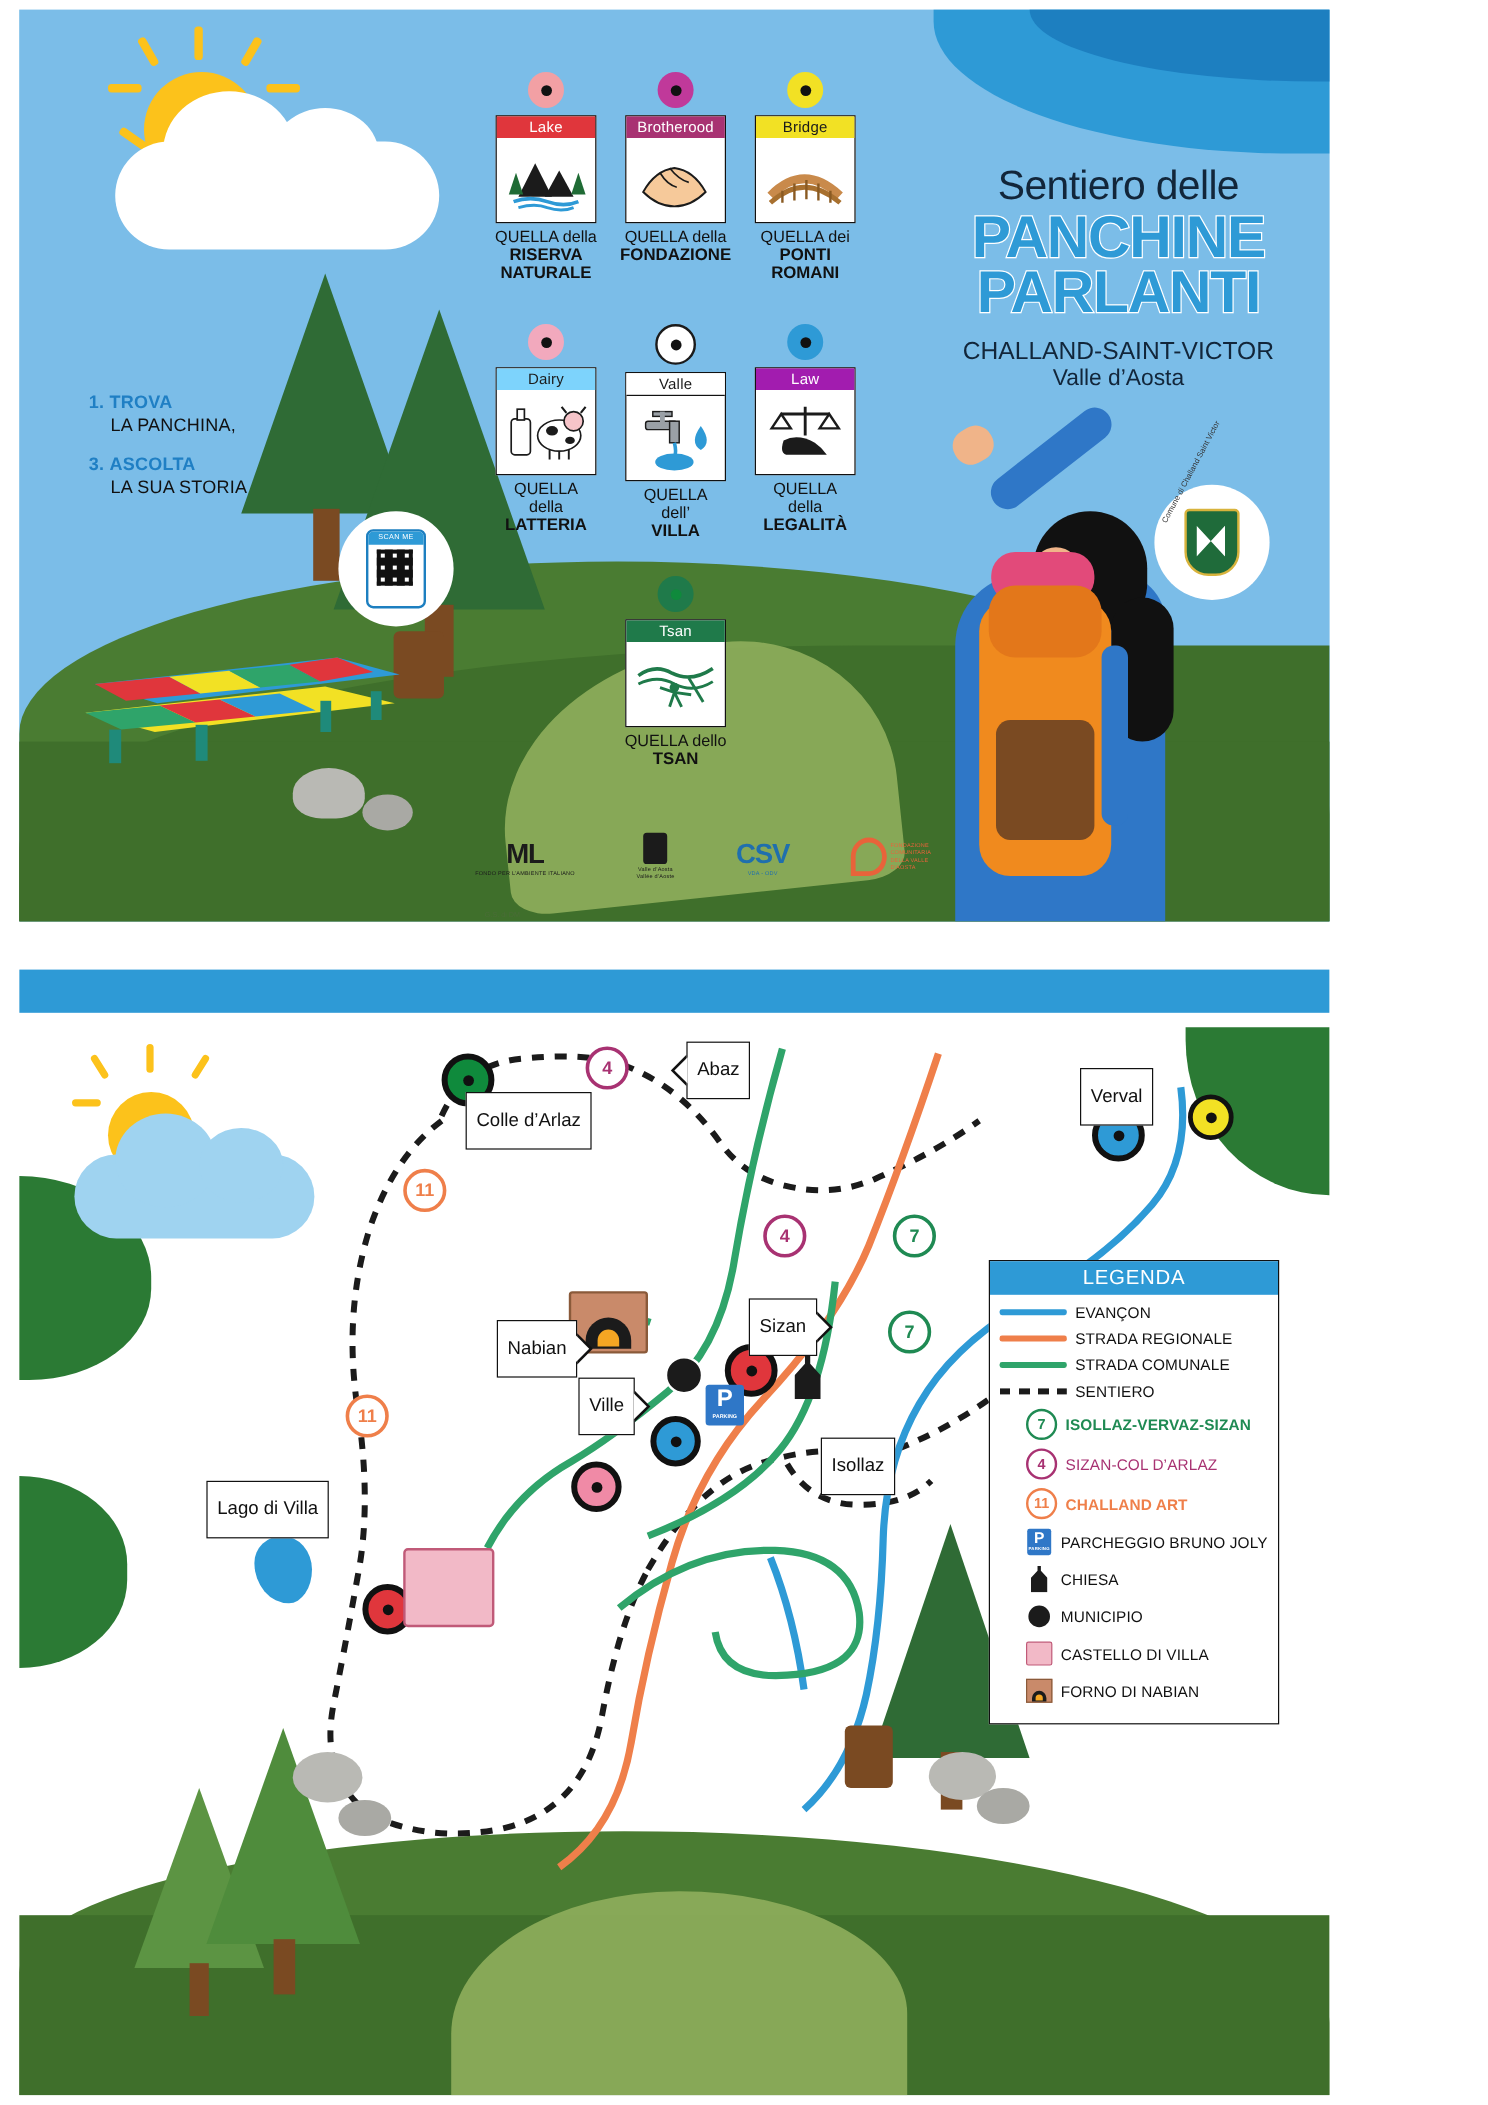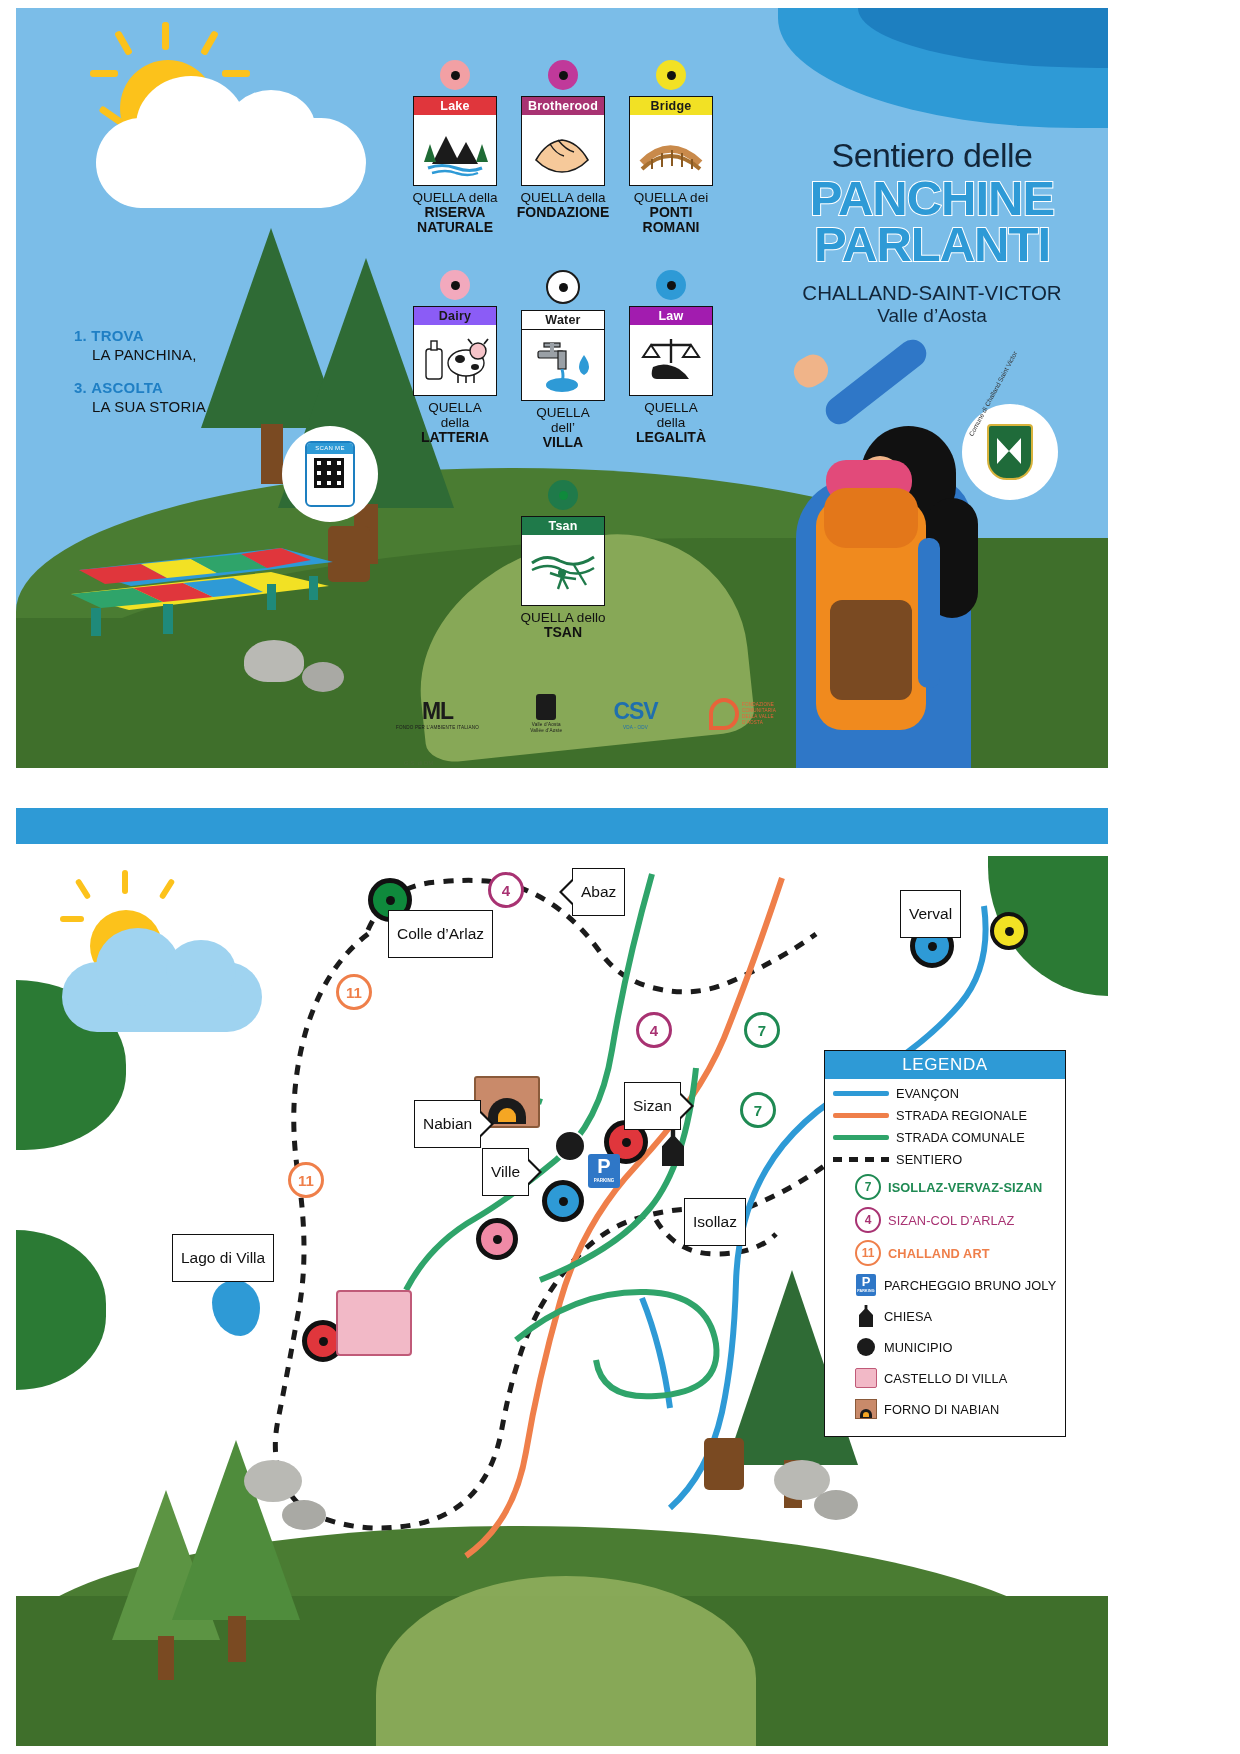--- a/index.html
+++ b/index.html
@@ -59,7 +59,7 @@
   .dot{width:30px;height:30px;border-radius:50%;margin:0 auto 6px;display:flex;align-items:center;justify-content:center;}
   .dot i{width:9px;height:9px;border-radius:50%;background:#111;display:block;}
   .sign{width:82px;margin:0 auto;border:1.5px solid #111;background:#fff;}
-  .sign .hdr{font-size:12.5px;font-weight:bold;color:#fff;padding:2px 0;letter-spacing:.2px;}
+  .sign .hdr{font-size:12.5px;font-weight:normal;color:#fff;padding:2px 0;letter-spacing:.2px;}
   .sign .art{height:70px;display:flex;align-items:center;justify-content:center;font-size:30px;}
   .cap{font-size:13.5px;line-height:15px;color:#111;margin-top:4px;}
   .cap b{display:block;font-size:14px;}

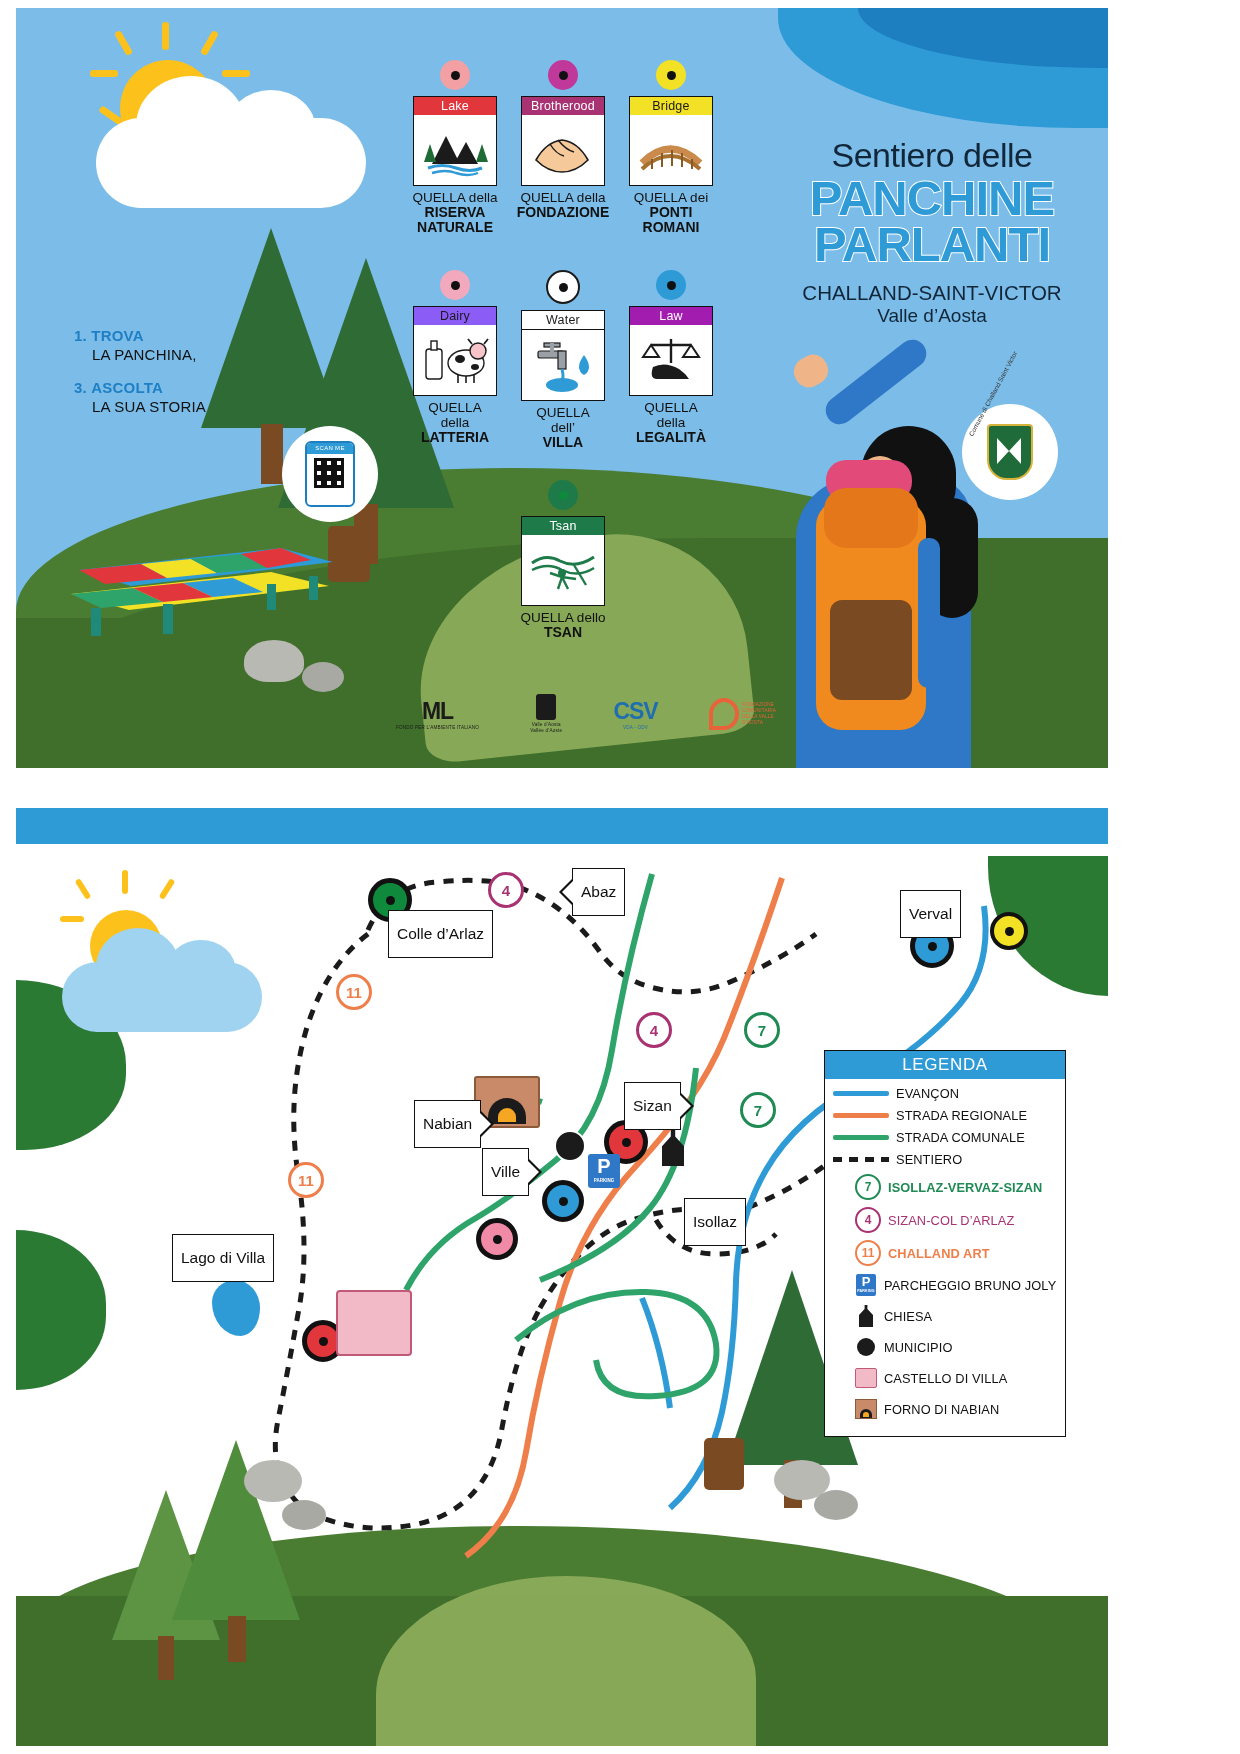--- a/index.html
+++ b/index.html
@@ -310,7 +310,7 @@
             <i></i>
           </div>
         <div class="sign">
-          <div class="hdr" style="background:#8b5cf6;color:#1b1b1b;">Dairy</div>
+          <div class="hdr" style="background:#7dd3fc;color:#1b1b1b;">Dairy</div>
           <div class="art">
             <svg width="70" height="54" viewBox="0 0 70 54">
               <rect x="6" y="16" width="16" height="30" rx="3" fill="#fff" stroke="#1b1b1b" stroke-width="1.4"></rect>

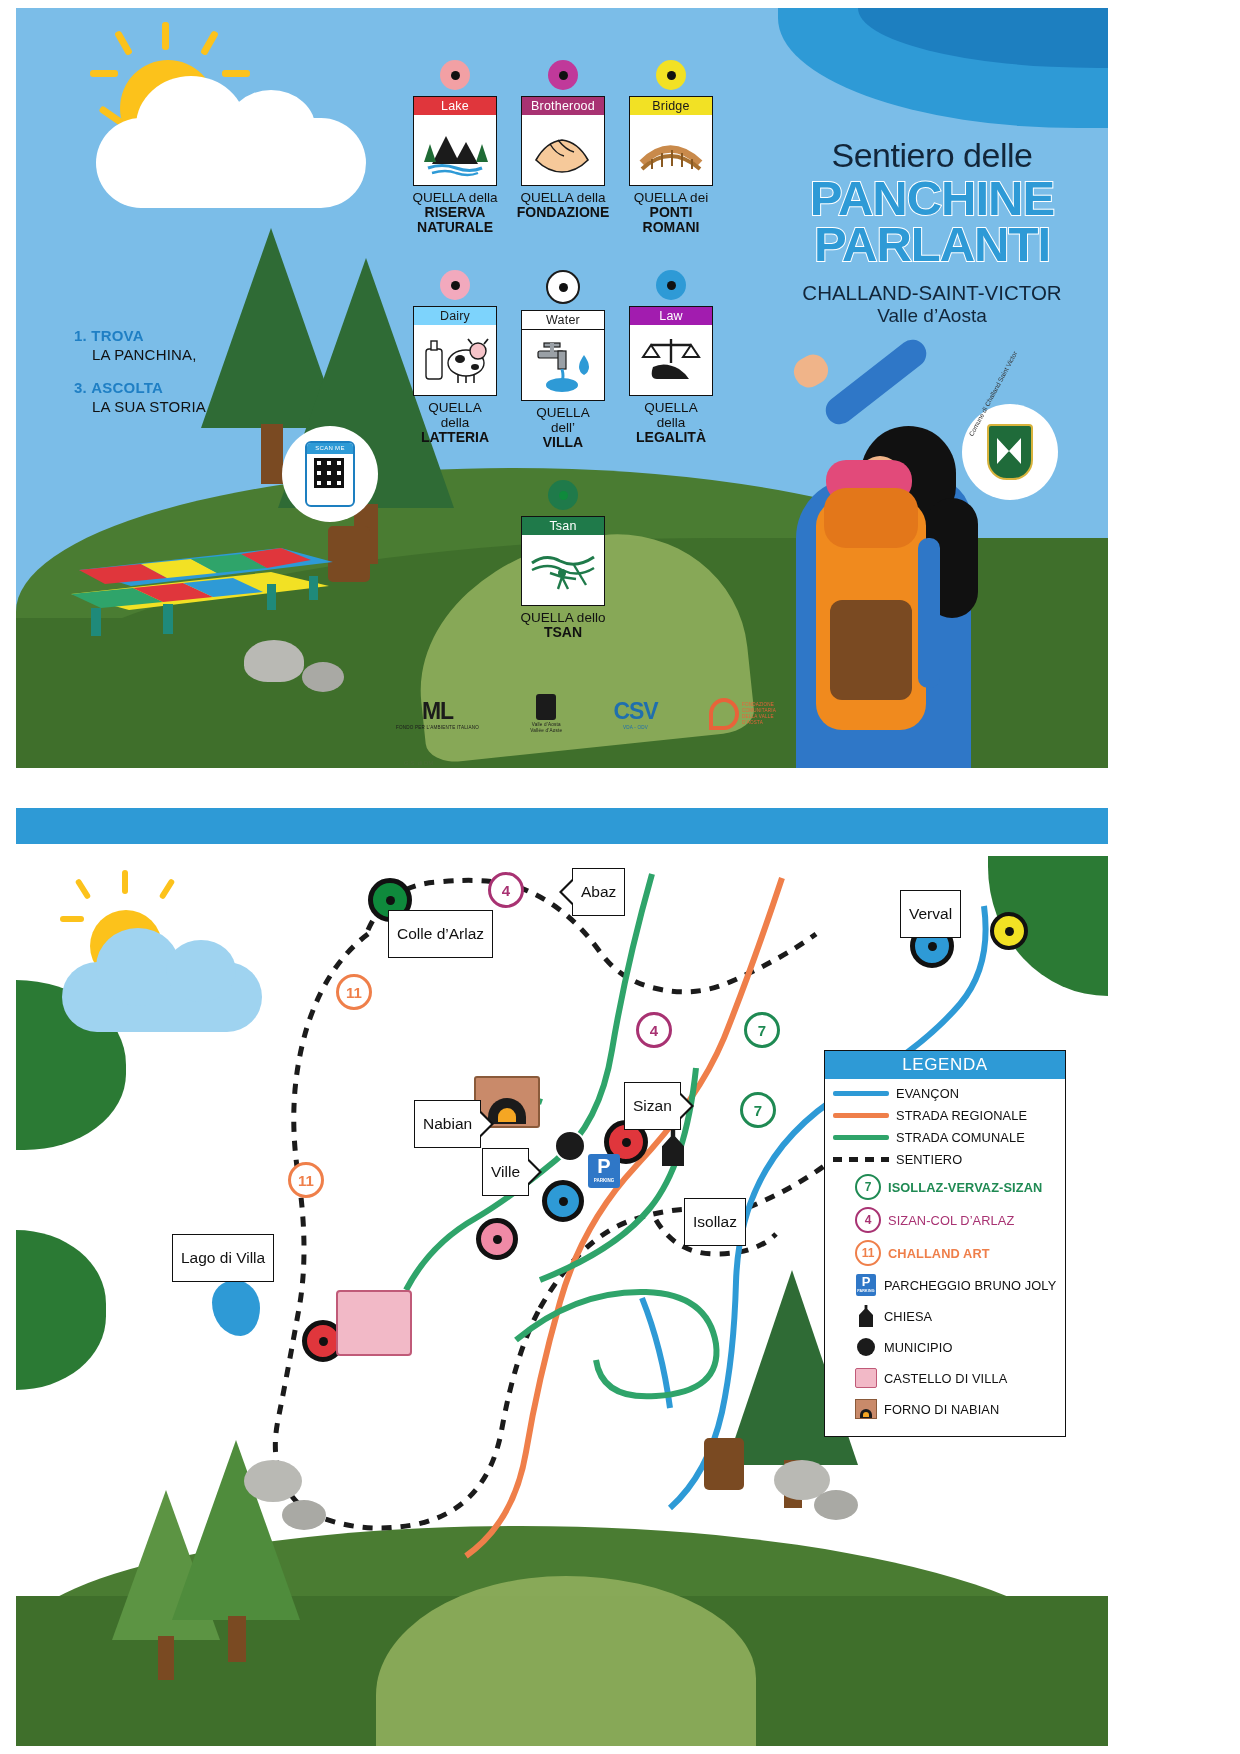--- a/index.html
+++ b/index.html
@@ -340,7 +340,7 @@
             <i></i>
           </div>
         <div class="sign">
-          <div class="hdr" style="background:#fff;color:#1b1b1b;border-bottom:1.5px solid #111;">Water</div>
+          <div class="hdr" style="background:#fff;color:#1b1b1b;border-bottom:1.5px solid #111;">Valle</div>
           <div class="art">
             <svg width="70" height="56" viewBox="0 0 70 56">
               <rect x="10" y="14" width="26" height="7" rx="2" fill="#9aa0a6" stroke="#1b1b1b" stroke-width="1.2"></rect>

